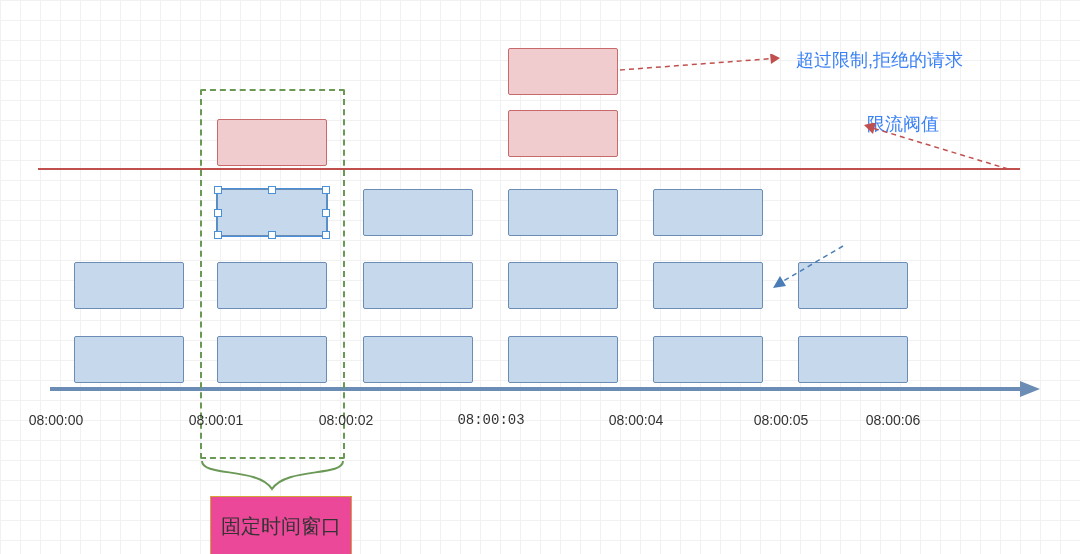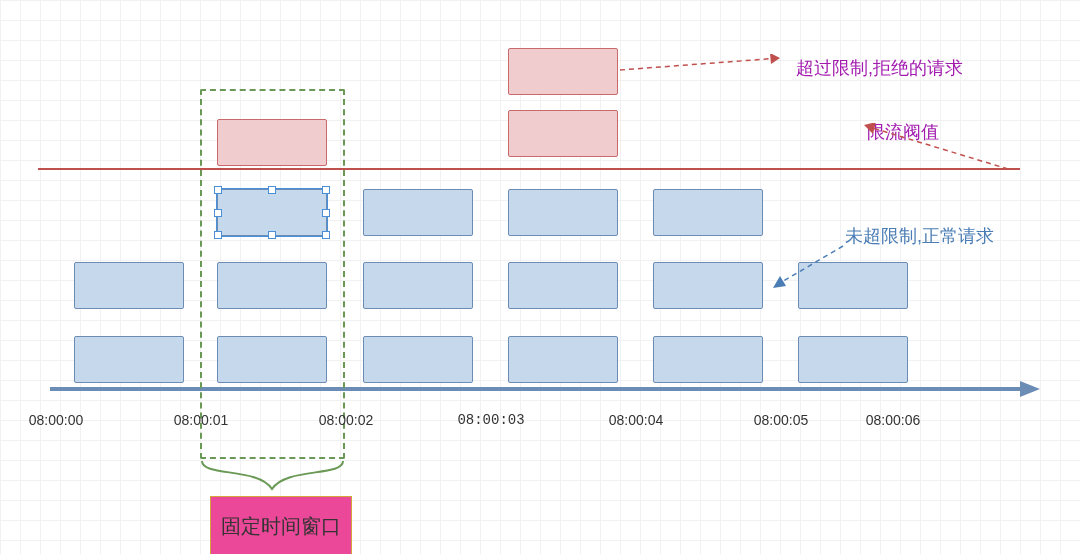--- a/index.html
+++ b/index.html
@@ -93,7 +93,7 @@
       position: absolute;
       font-size: 18px;
     }
-    .red-txt { color: #a21caf; margin-top: 8px; }
+    .red-txt { color: #3b82f6; }
     .blue-txt { color: #4a7db5; }
   </style>
 </head>

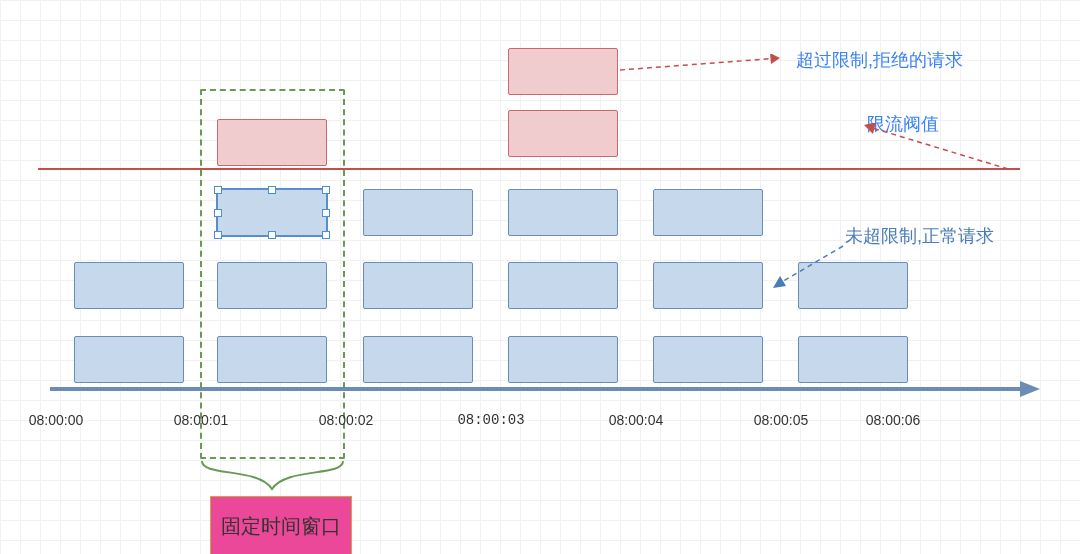--- a/index.html
+++ b/index.html
@@ -169,7 +169,6 @@
     <polygon points="6,2 18,-1 15,11" fill="#c0504d"></polygon>
   </svg>
 
-  <div class="annotation blue-txt" style="left:845px; top:224px;">未超限制,正常请求</div>
   <svg style="position:absolute; left:767px; top:240px; width:84px; height:52px;" viewBox="0 0 84 52">
     <line x1="76" y1="6" x2="8" y2="46" stroke="#4a7db5" stroke-width="1.5" stroke-dasharray="5 4"></line>
     <polygon points="6,48 19,46 13,36" fill="#4a7db5"></polygon>

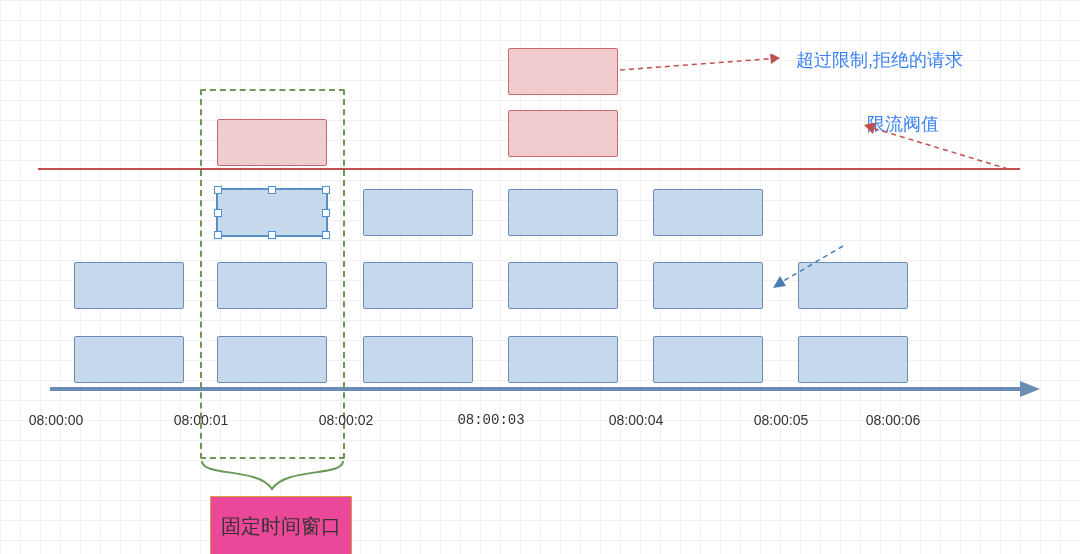--- a/index.html
+++ b/index.html
@@ -145,7 +145,7 @@
   <div class="box blue-box" style="left:798px; top:262px;"></div>
 
   <div class="tick" style="left:56px;">08:00:00</div>
-  <div class="tick" style="left:201px;">08:00:01</div>
+  <div class="tick" style="left:216px;">08:00:01</div>
   <div class="tick" style="left:346px;text-align:right;">08:00:02</div>
   <div class="tick" style="left:491px;font-family:Liberation Mono, monospace;">08:00:03</div>
   <div class="tick" style="left:636px;">08:00:04</div>

